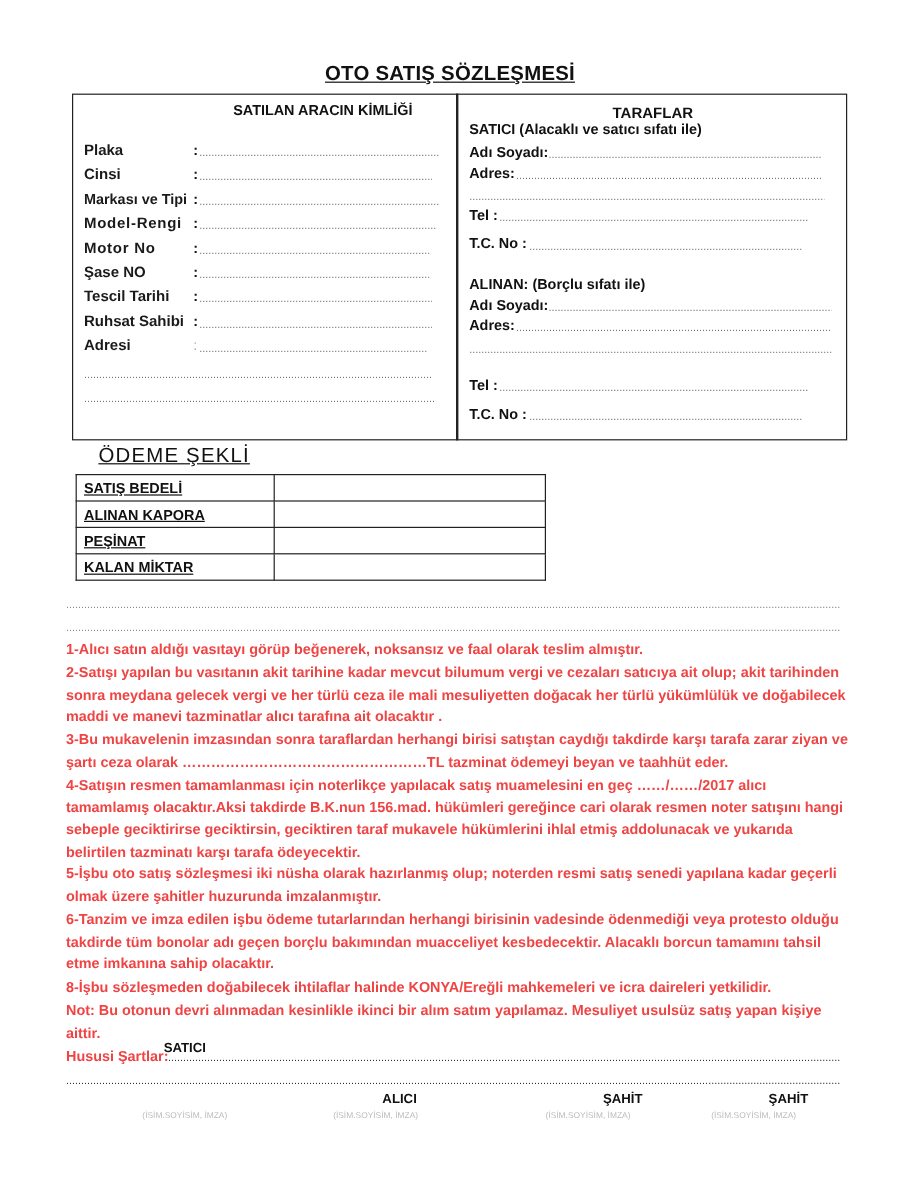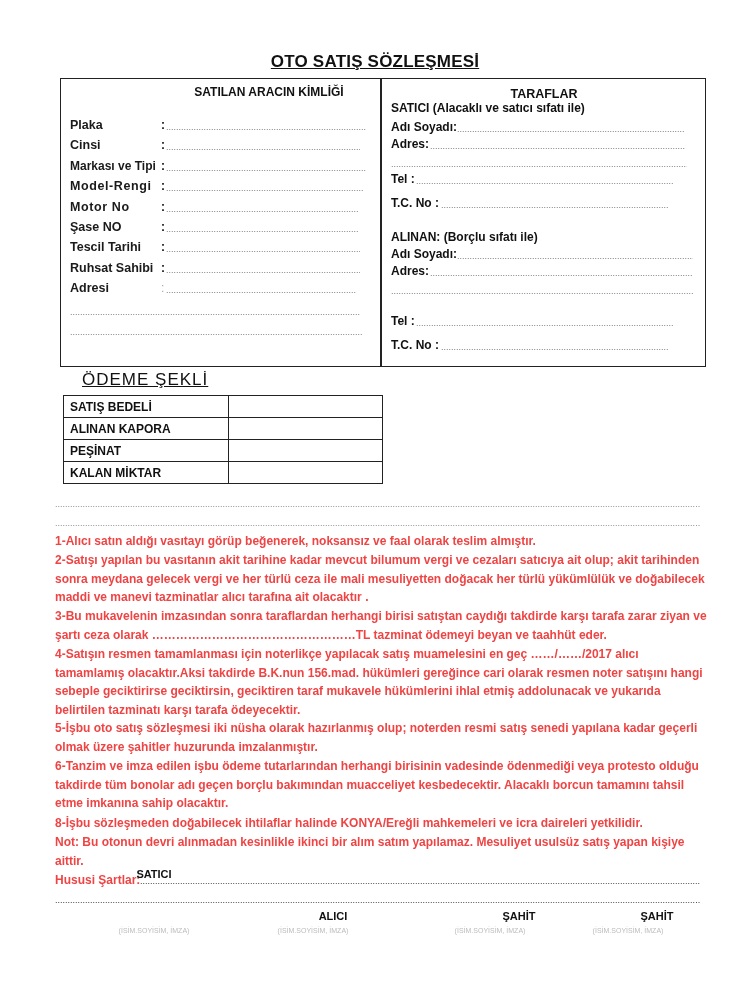--- a/index.html
+++ b/index.html
@@ -17,7 +17,7 @@
   .right-label { font-size: 12px; font-weight: bold; white-space: nowrap; }
   .right-field { font-size: 12px; font-weight: bold; white-space: nowrap; }
   .pay-title { left: 82px; top: 370px; font-size: 17px; text-decoration: underline; letter-spacing: 1px; }
-  table.pay { position: absolute; left: 63px; top: 395px; width: 320px; border-collapse: collapse; }
+  table.pay { position: absolute; left: 63px; top: 395px; width: 392px; border-collapse: collapse; text-decoration: underline; }
   table.pay td { border: 1.5px solid #222; height: 21px; padding: 0 6px; font-size: 12px; font-weight: bold; }
   table.pay td.lbl { width: 152px; }
   .para { left: 55px; width: 655px; font-size: 12px; font-weight: bold; line-height: 18.6px; color: #ef4444; }

